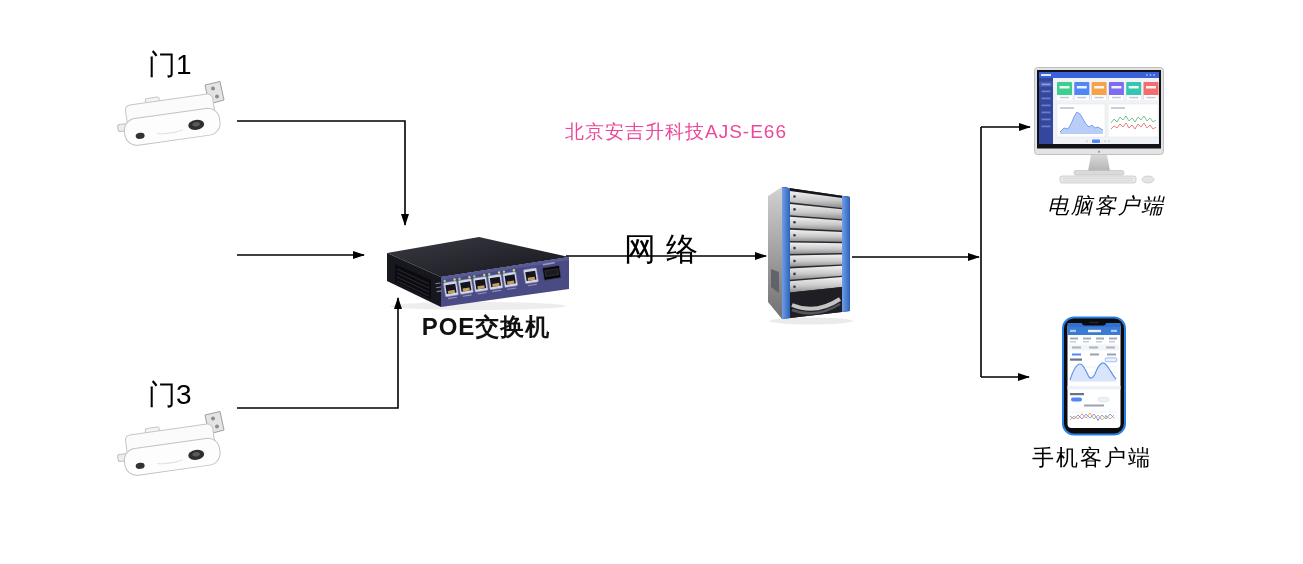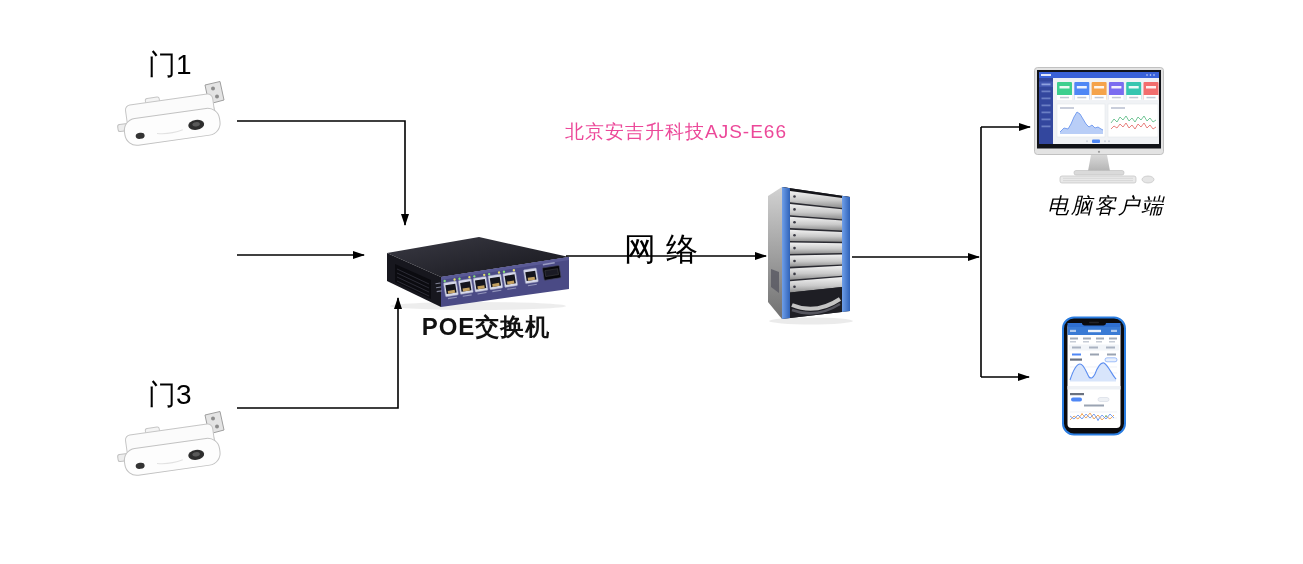--- a/index.html
+++ b/index.html
@@ -389,6 +389,7 @@
       <rect x="22" y="4" width="24" height="5.5" rx="2.7" fill="#0b0b0e"></rect>
       <rect x="29" y="5.8" width="10" height="1.4" rx="0.7" fill="#24242a"></rect>
     </svg>
+    <div class="center-label label-serif mobile-label">手机客户端</div>
   </div>
 
 </div>

